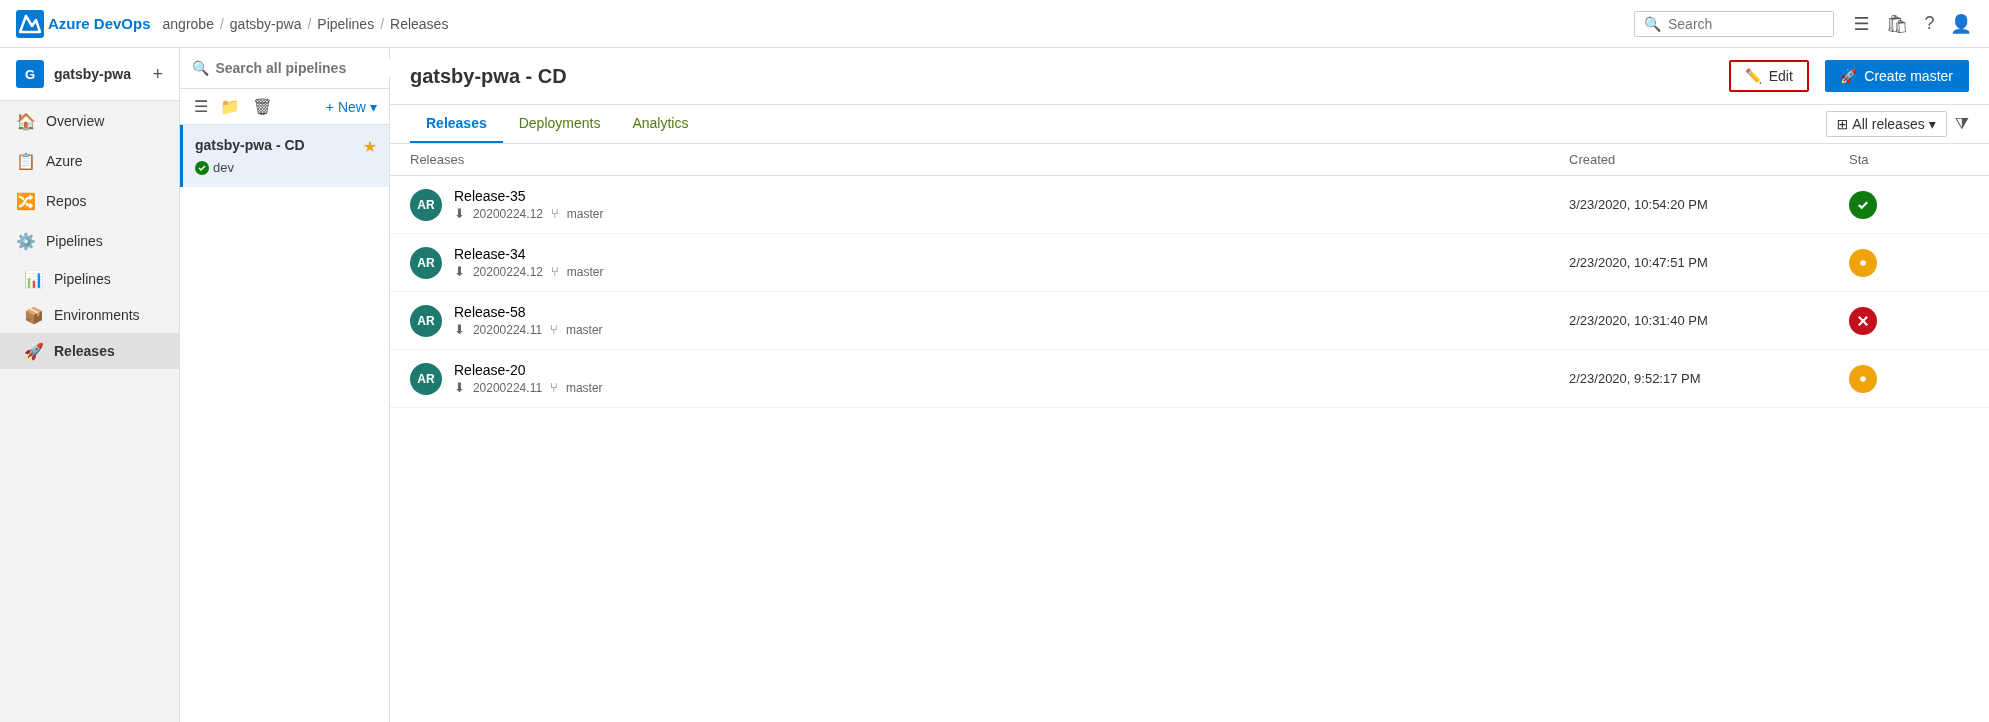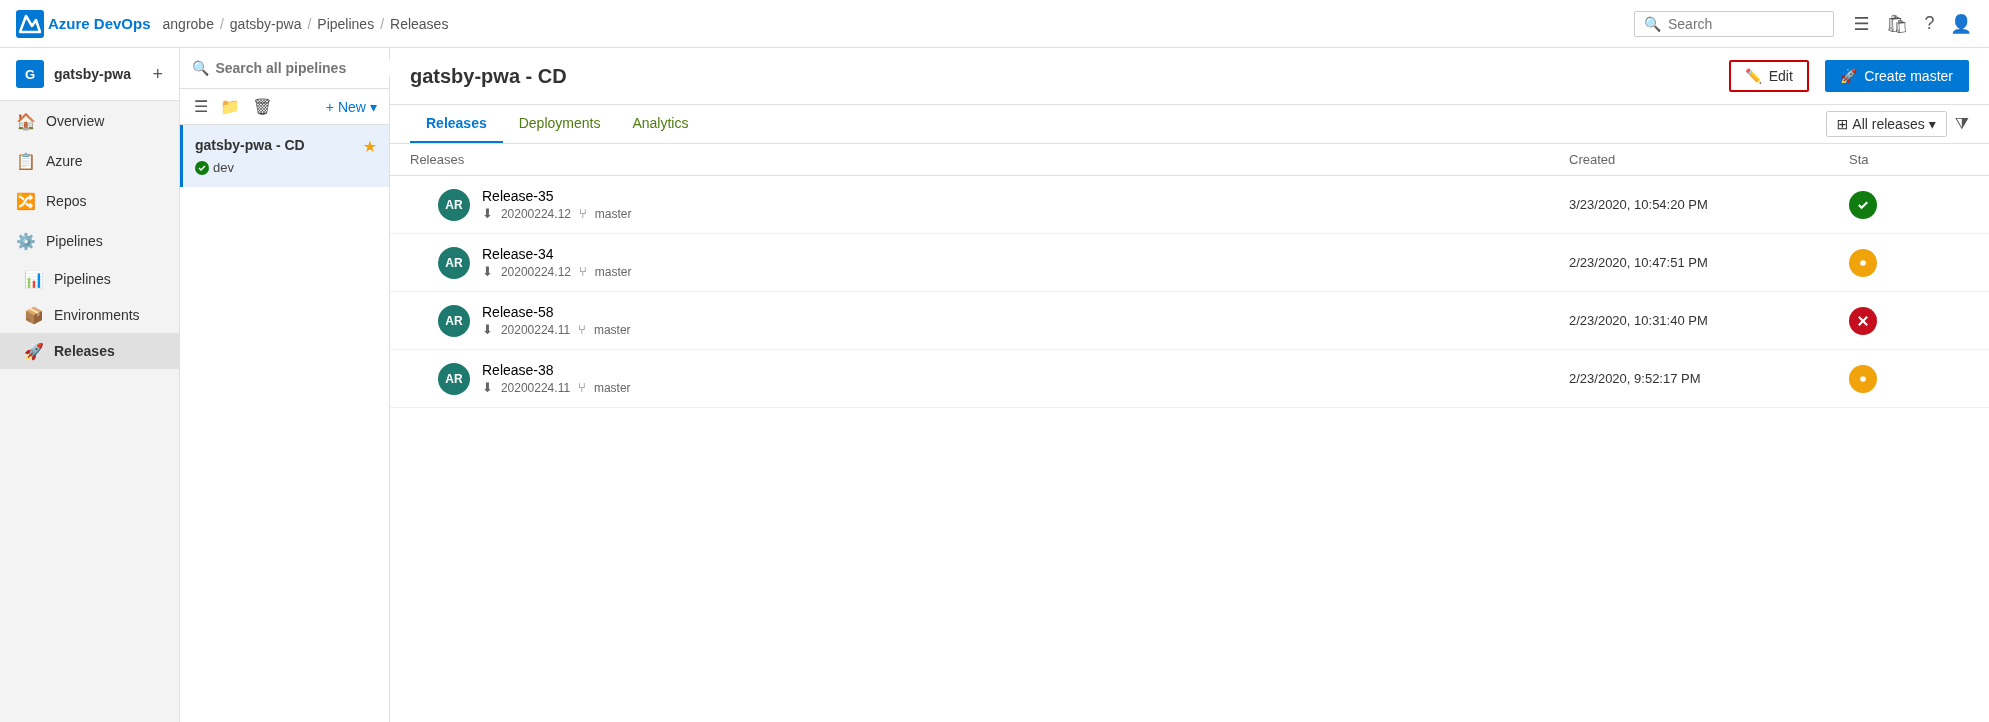--- a/index.html
+++ b/index.html
@@ -331,7 +331,6 @@
       display: flex;
       align-items: center;
       gap: 12px;
-      margin-left: 28px;
     }
     .release-avatar {
       width: 32px;

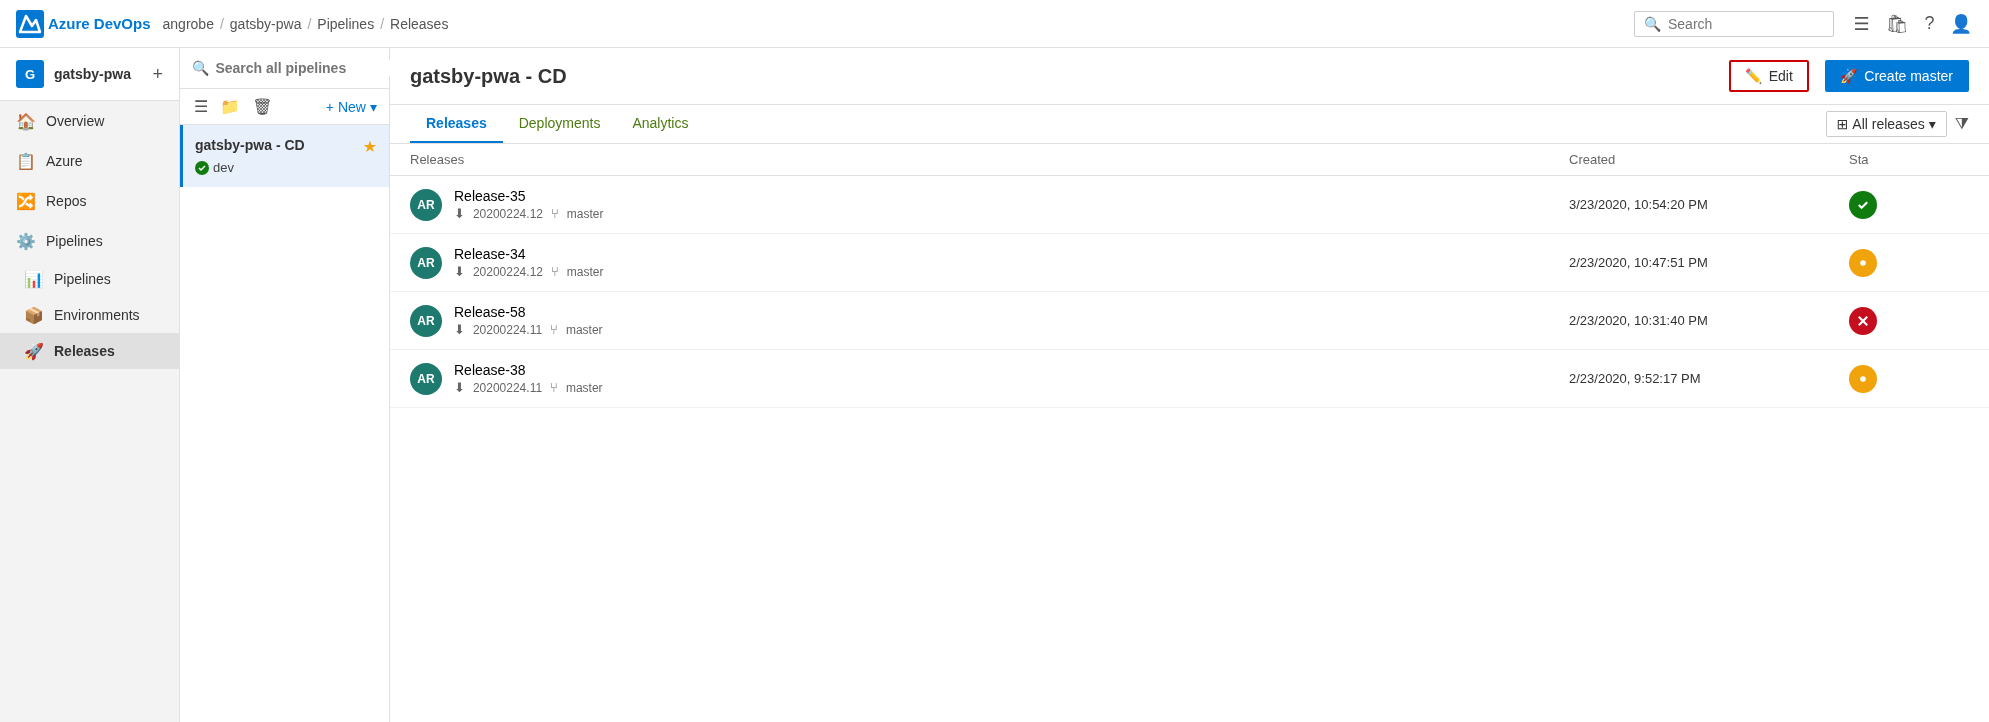--- a/index.html
+++ b/index.html
@@ -591,7 +591,7 @@
     <div class="release-info">
       <div class="release-avatar">AR</div>
       <div class="release-details">
-        <div class="release-name">Release-38</div>
+        <div class="release-name">Release-20</div>
         <div class="release-meta">
           <span class="release-meta-icon">⬇</span>
           <span>20200224.11</span>

